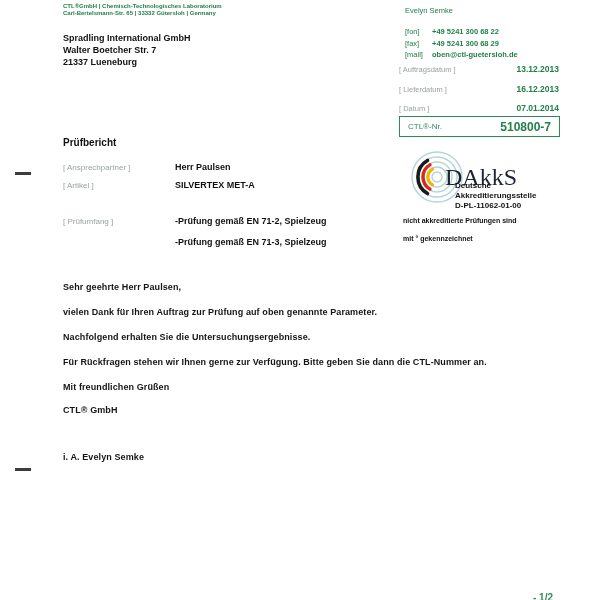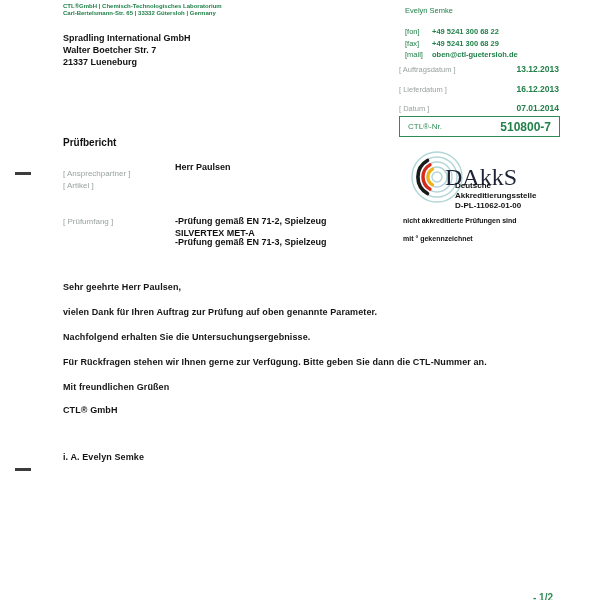--- a/index.html
+++ b/index.html
@@ -91,7 +91,7 @@
 
   <div class="abs title">Prüfbericht</div>
 
-  <div class="abs glbl" style="left:63px;top:169px;">[ Ansprechpartner ]</div>
+  <div class="abs glbl" style="left:63px;top:163px;">[ Ansprechpartner ]</div>
   <div class="abs gval" style="left:175px;top:162px;">Herr Paulsen</div>
 
   <div class="abs glbl" style="left:63px;top:181px;">[ Artikel ]</div>

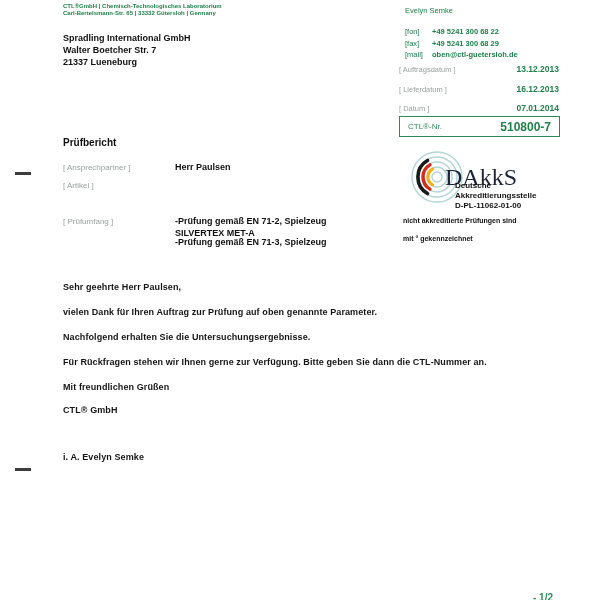--- a/index.html
+++ b/index.html
@@ -95,7 +95,7 @@
   <div class="abs gval" style="left:175px;top:162px;">Herr Paulsen</div>
 
   <div class="abs glbl" style="left:63px;top:181px;">[ Artikel ]</div>
-  <div class="abs gval" style="left:175px;top:180px;margin-top:48px;">SILVERTEX MET-A</div>
+  <div class="abs gval" style="left:175px;top:180px;">SILVERTEX MET-A</div>
 
   <div class="abs glbl" style="left:63px;top:217px;">[ Prüfumfang ]</div>
   <div class="abs gval" style="left:175px;top:216px;">-Prüfung gemäß EN 71-2, Spielzeug</div>

